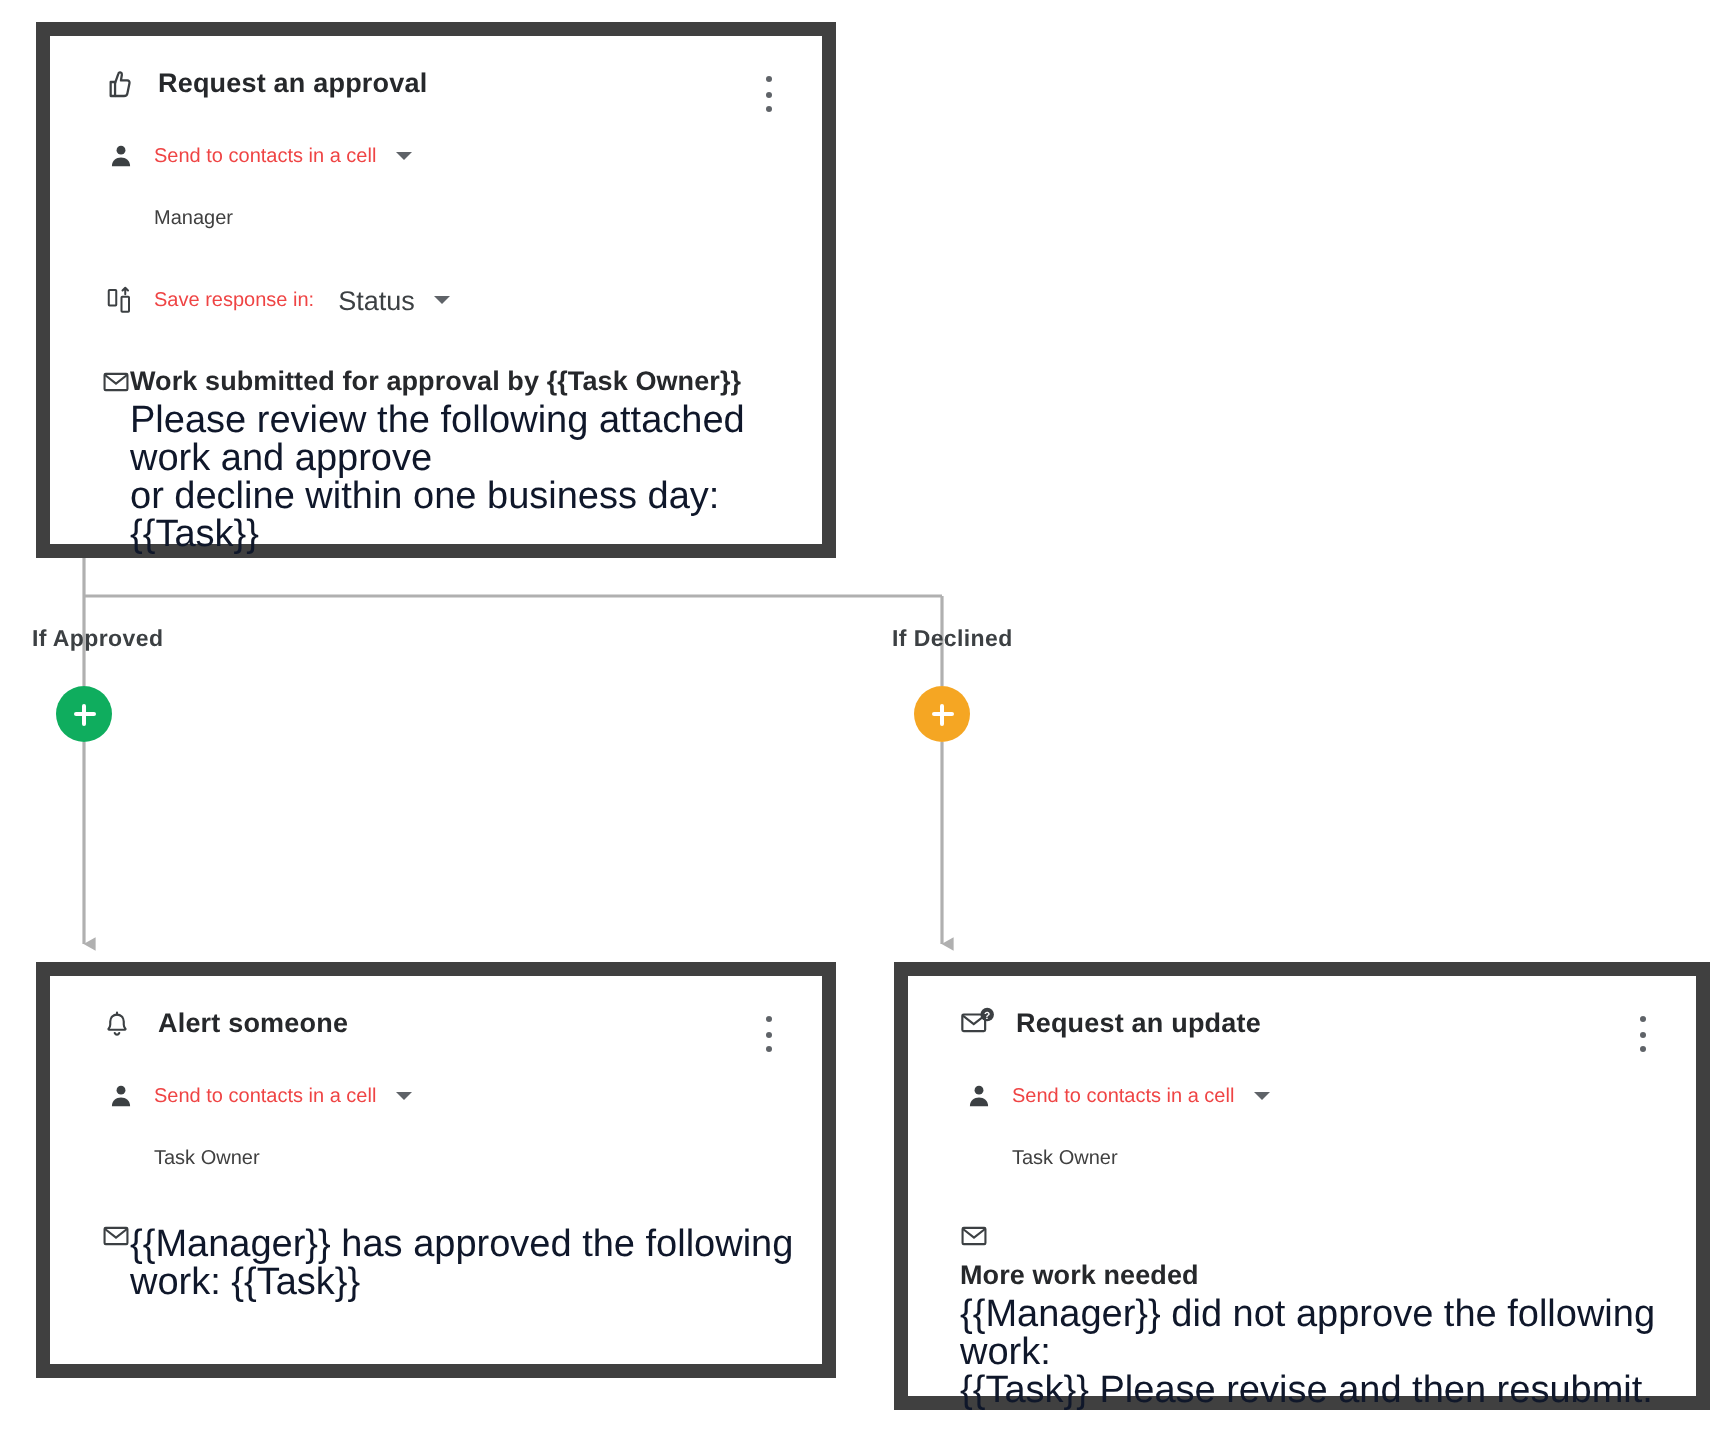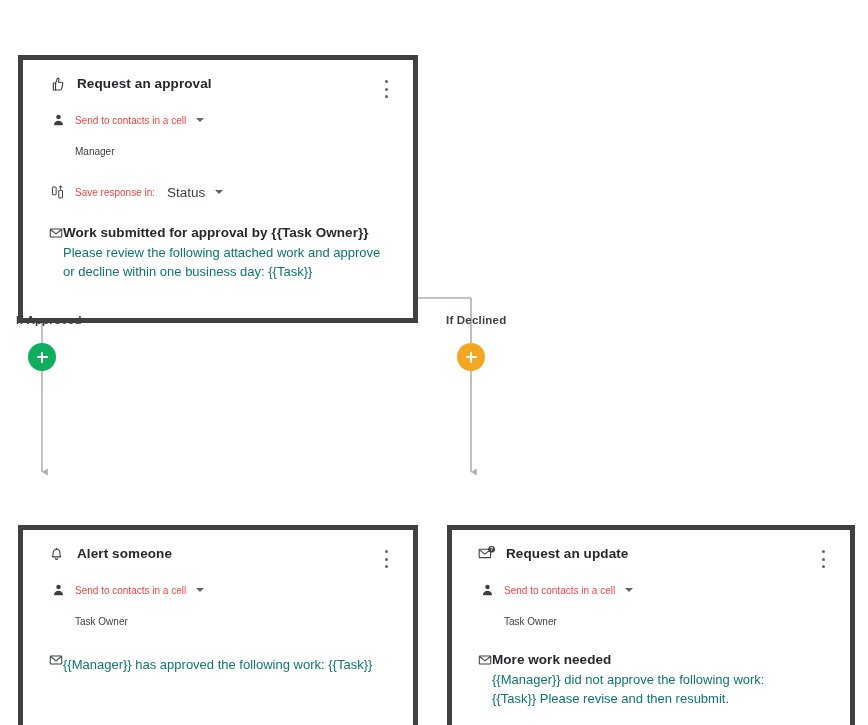--- a/index.html
+++ b/index.html
@@ -38,9 +38,8 @@
   .card {
     position: absolute;
     background: #ffffff;
-    border: 5px solid #404040;
+    border: 7px solid #404040;
     box-sizing: border-box;
-    margin-top: 44px;
   }
   #card-approval {
     left: 18px;  top: 11px;  width: 400px; height: 268px;

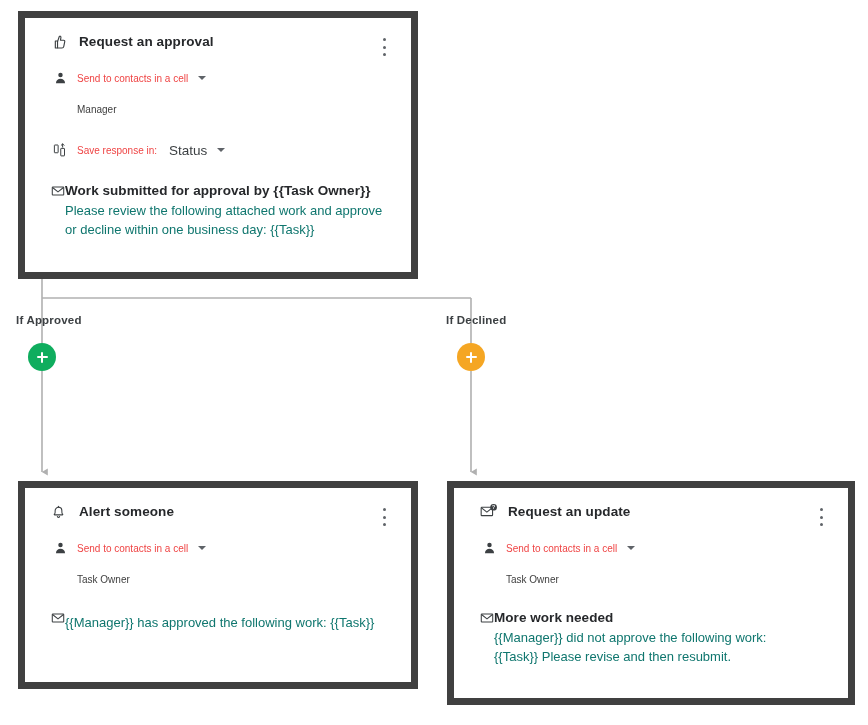--- a/index.html
+++ b/index.html
@@ -160,8 +160,8 @@
     letter-spacing: 0.05px;
   }
   .msg-text {
-    font-size: 13px;
-    color: #0f766e;
+    font-size: 19px;
+    color: #0f172a;
     line-height: 19px;
     margin-top: 3px;
     white-space: pre-line;

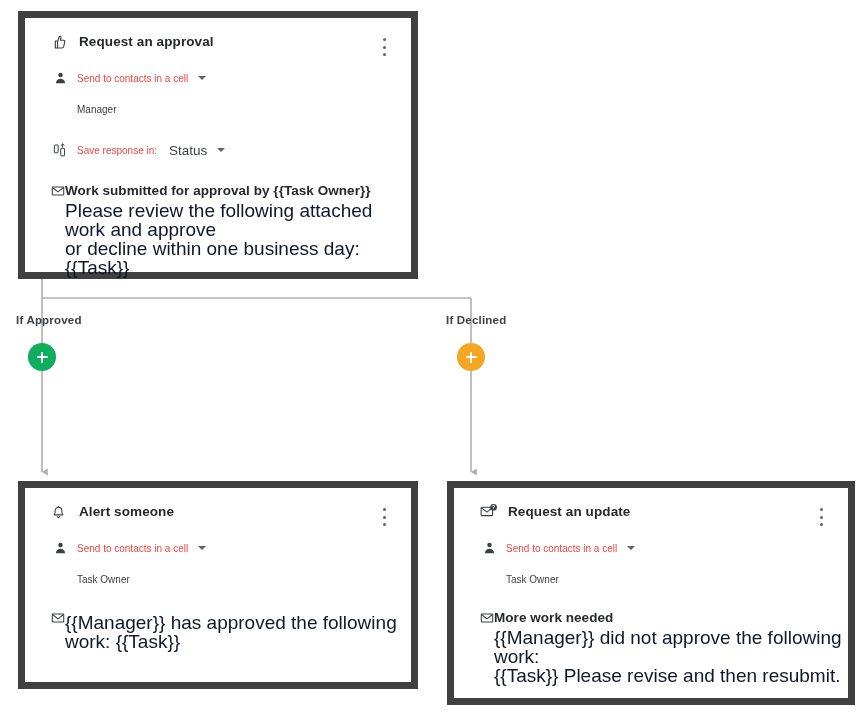--- a/index.html
+++ b/index.html
@@ -380,7 +380,7 @@
 
     <div class="sub-value" style="margin-top:17px;">Task Owner</div>
 
-    <div class="msg" style="margin-top:25px;">
+    <div class="msg" style="margin-top:25px;flex-direction:column;">
       <span class="row-icon">
         <svg width="14" height="14" viewBox="0 0 24 24" fill="none" stroke="#3c4043" stroke-width="1.8">
           <rect x="2.2" y="5" width="19.6" height="14" rx="1"></rect>

